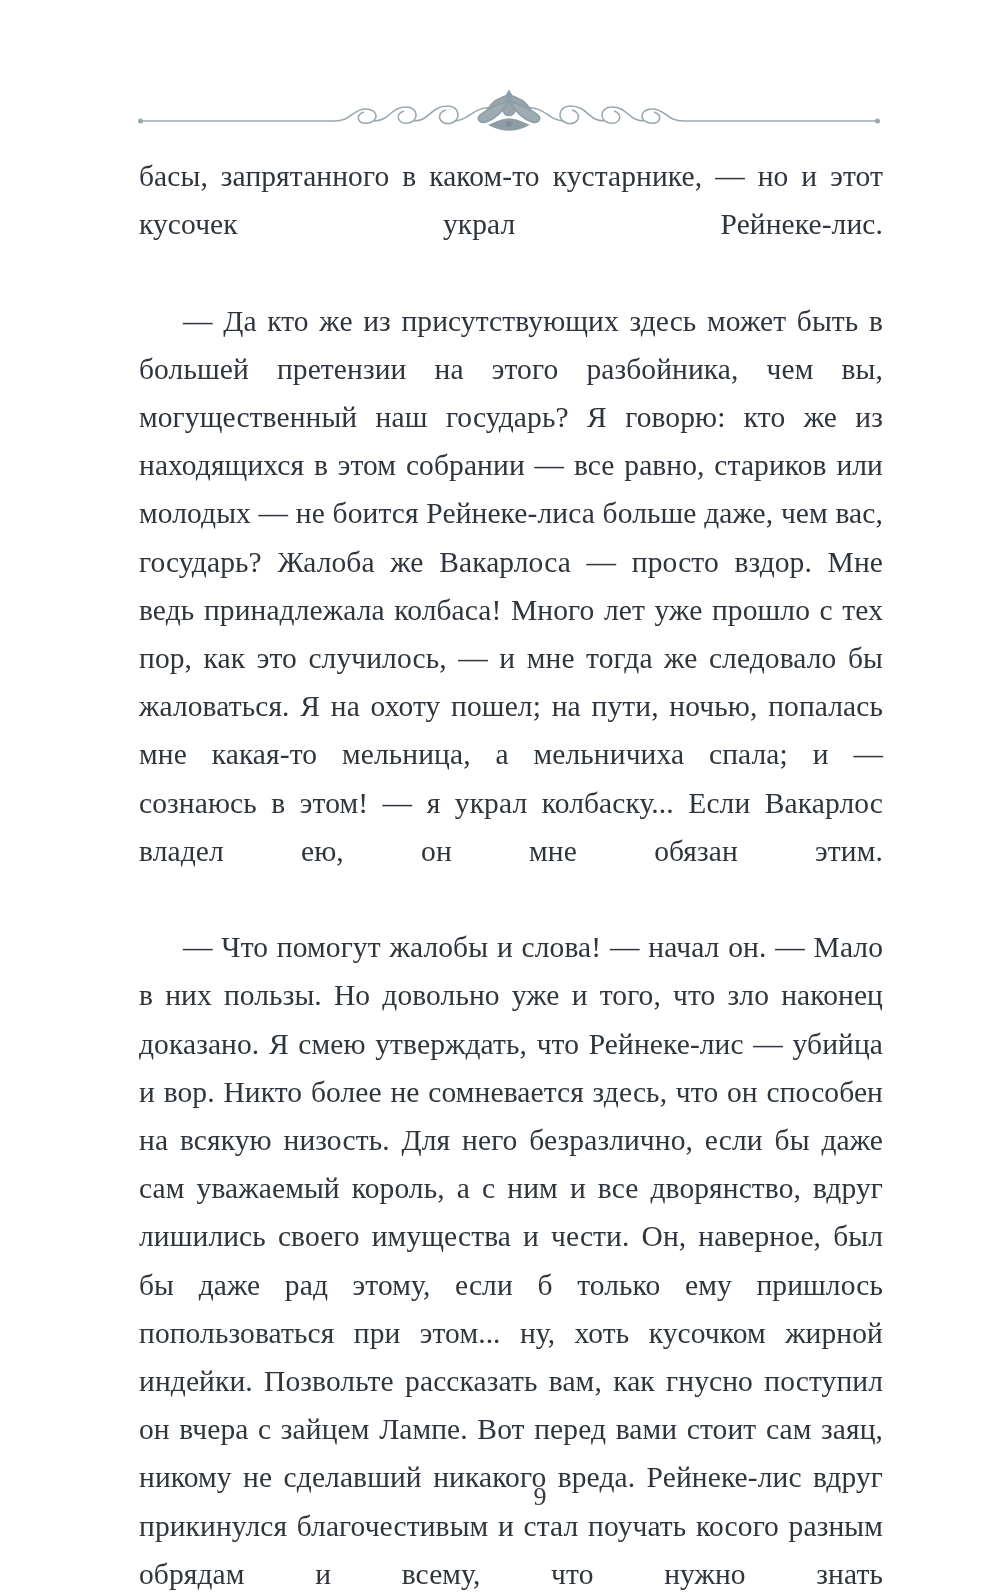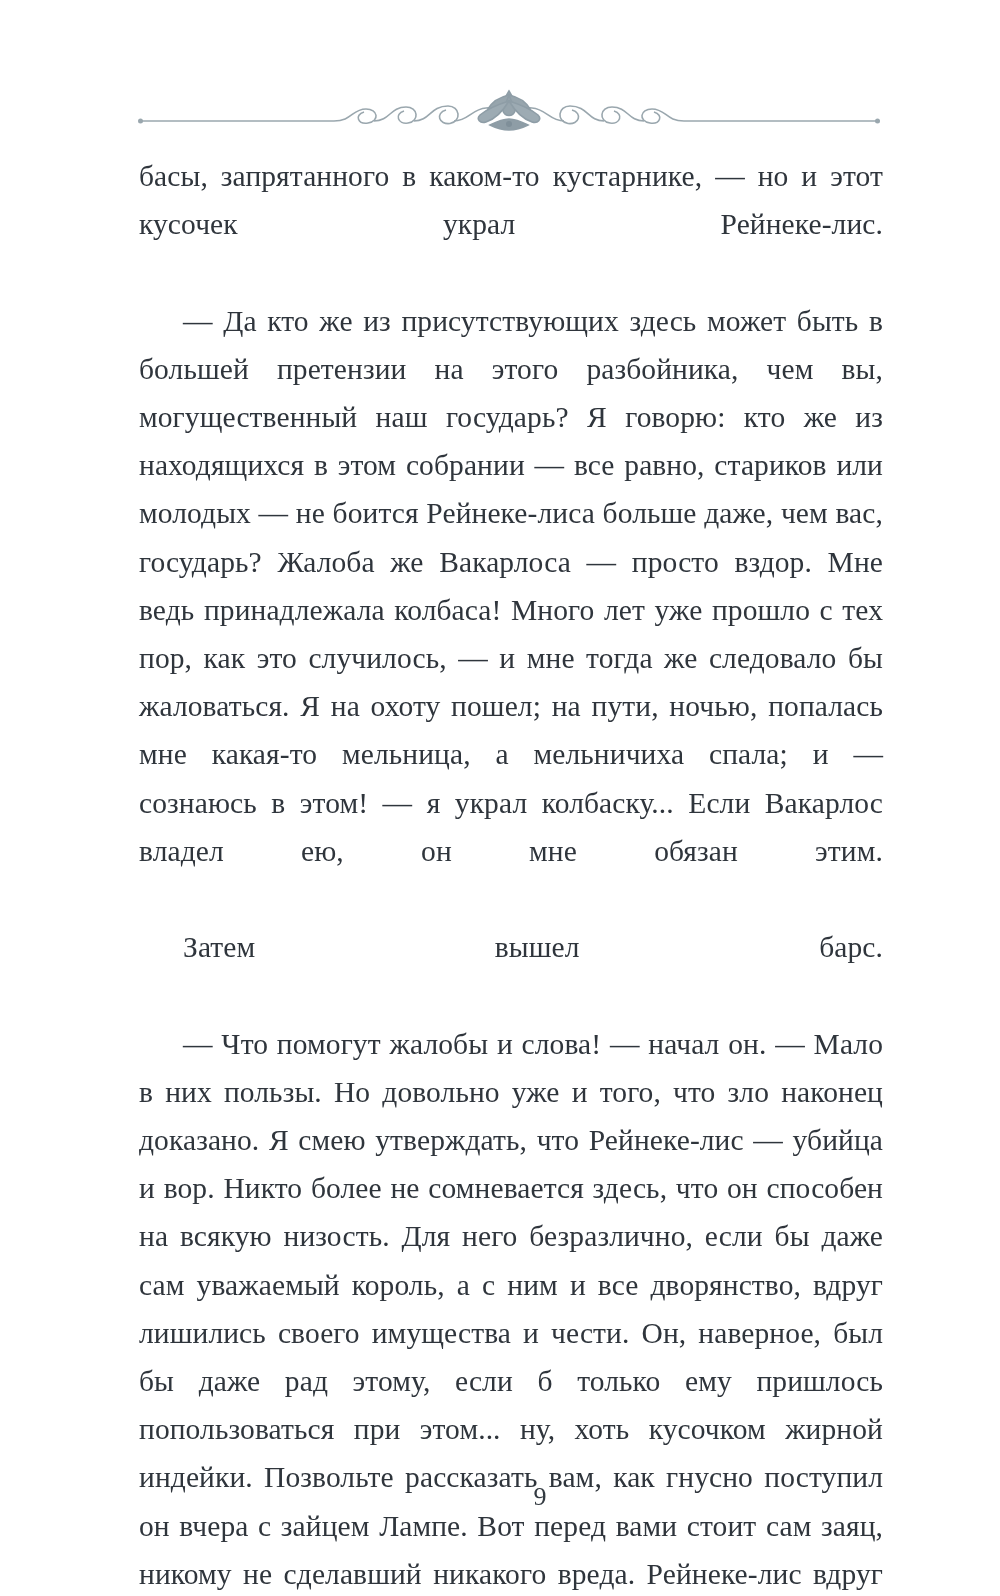--- a/index.html
+++ b/index.html
@@ -122,7 +122,6 @@
   <div class="text-column">
     <p class="para">басы, запрятанного в каком-то кустарнике, — но и этот кусочек украл Рейнеке-лис.</p>
     <p class="para indent">— Да кто же из присутствующих здесь может быть в большей претензии на этого разбойника, чем вы, могущественный наш государь? Я говорю: кто же из находящихся в этом собрании — все равно, стариков или молодых — не боится Рейнеке-лиса больше даже, чем вас, государь? Жалоба же Вакарлоса — просто вздор. Мне ведь принадлежала колбаса! Много лет уже прошло с тех пор, как это случилось, — и мне тогда же следовало бы жаловаться. Я на охоту пошел; на пути, ночью, попалась мне какая-то мельница, а мельничиха спала; и — сознаюсь в этом! — я украл колбаску... Если Вакарлос владел ею, он мне обязан этим.</p>
-    <p class="para indent">Затем вышел барс.</p>
     <p class="para indent">— Что помогут жалобы и слова! — начал он. — Мало в них пользы. Но довольно уже и того, что зло наконец доказано. Я смею утверждать, что Рейнеке-лис — убийца и вор. Никто более не сомневается здесь, что он способен на всякую низость. Для него безразлично, если бы даже сам уважаемый король, а с ним и все дворянство, вдруг лишились своего имущества и чести. Он, наверное, был бы даже рад этому, если б только ему пришлось попользоваться при этом... ну, хоть кусочком жирной индейки. Позвольте рассказать вам, как гнусно поступил он вчера с зайцем Лампе. Вот перед вами стоит сам заяц, никому не сделавший никакого вреда. Рейнеке-лис вдруг прикинулся благочестивым и стал поучать косого разным обрядам и всему, что нужно знать</p>
   </div>
 

